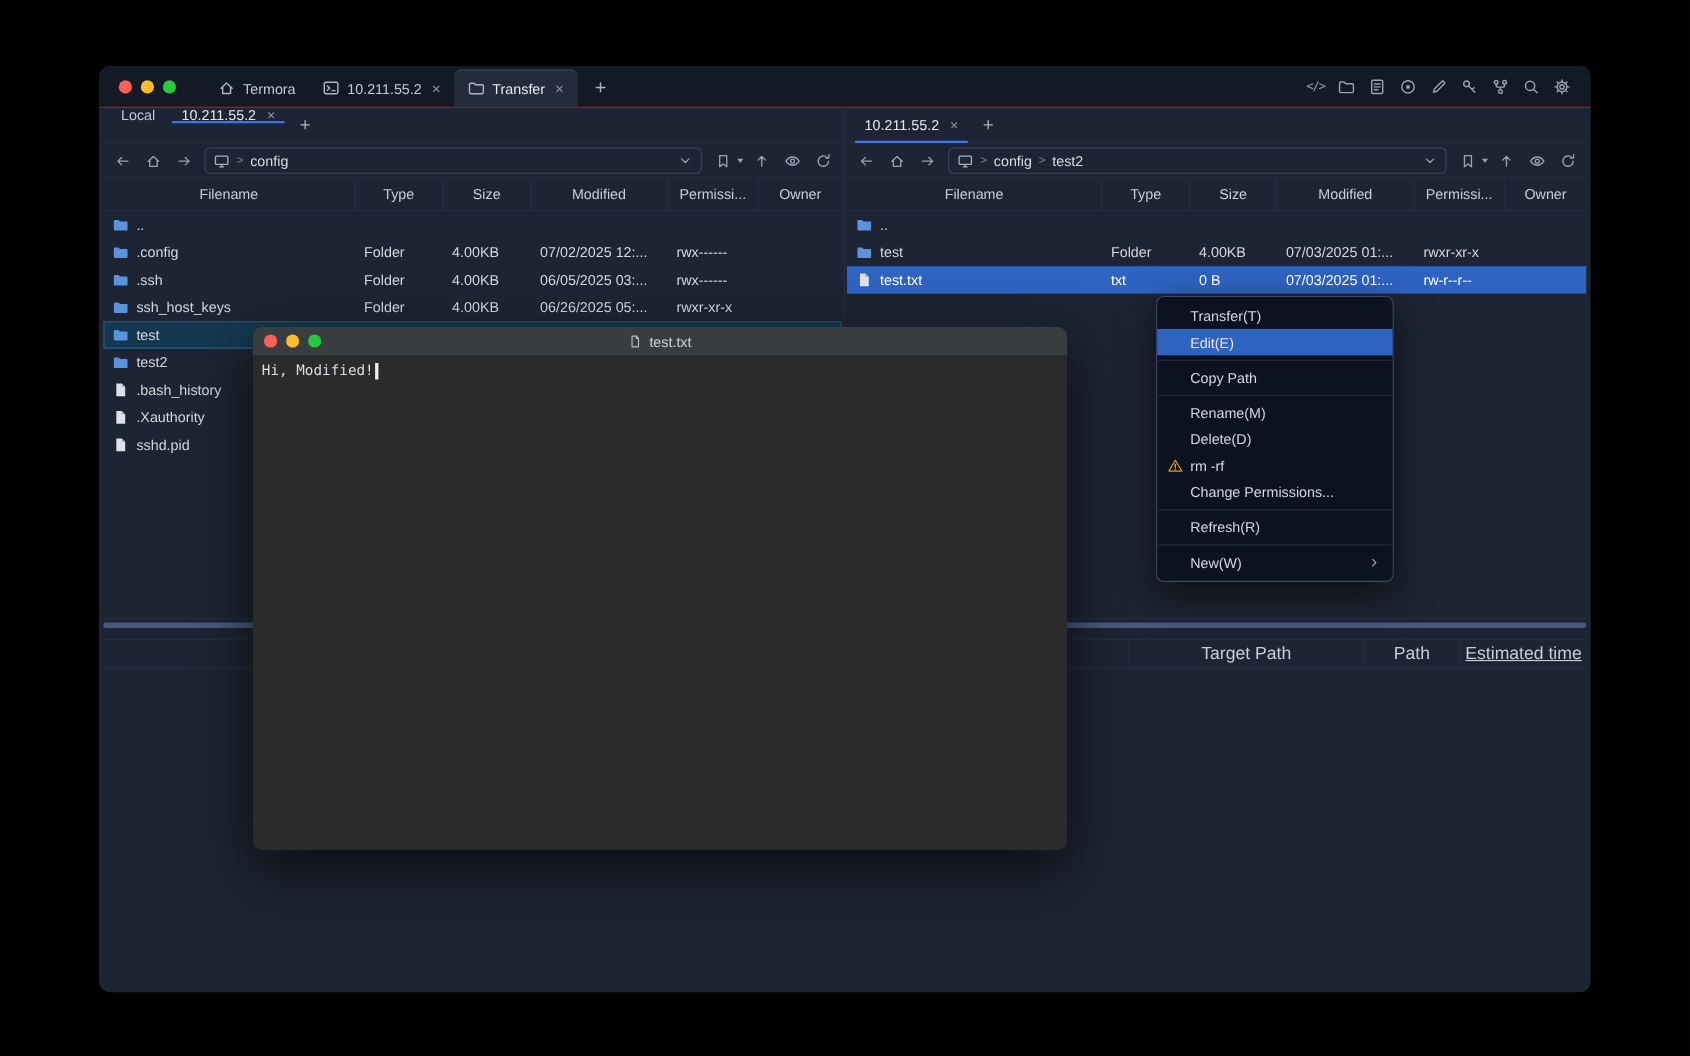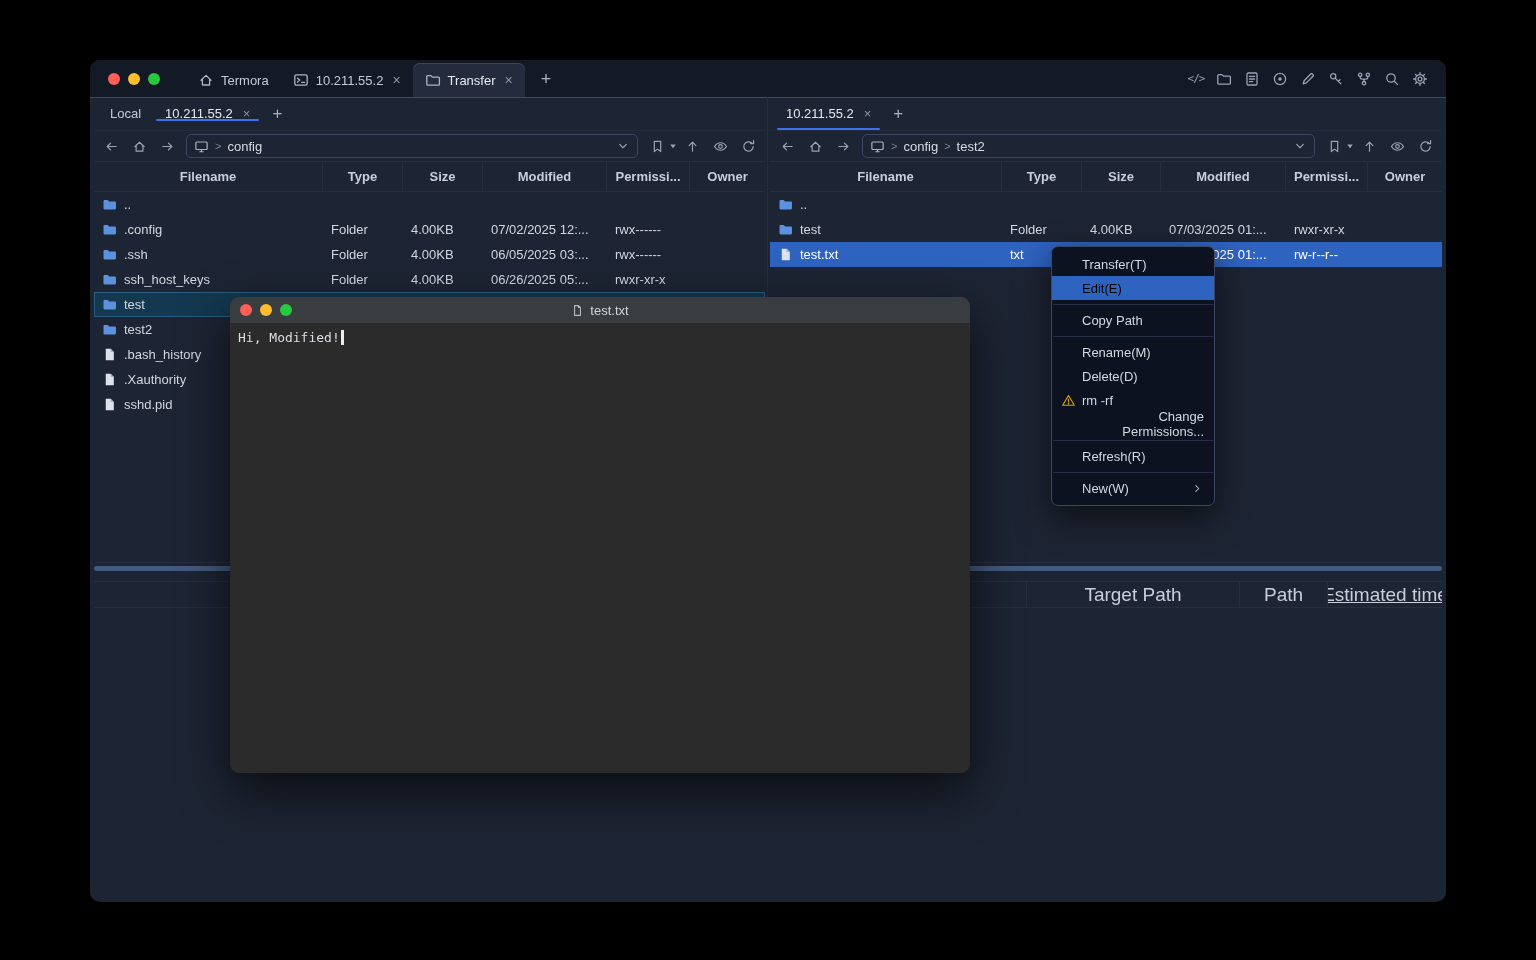--- a/index.html
+++ b/index.html
@@ -221,7 +221,7 @@
 
     <div class="panel panel-left">
       <div class="ptab-strip">
-        <div id="left-tabs" style="display:flex;align-items:center;">
+        <div id="left-tabs" style="display:flex;align-items:flex-start;">
             <div class="panel-tab">
     <span class="tab-label">Local</span>
 

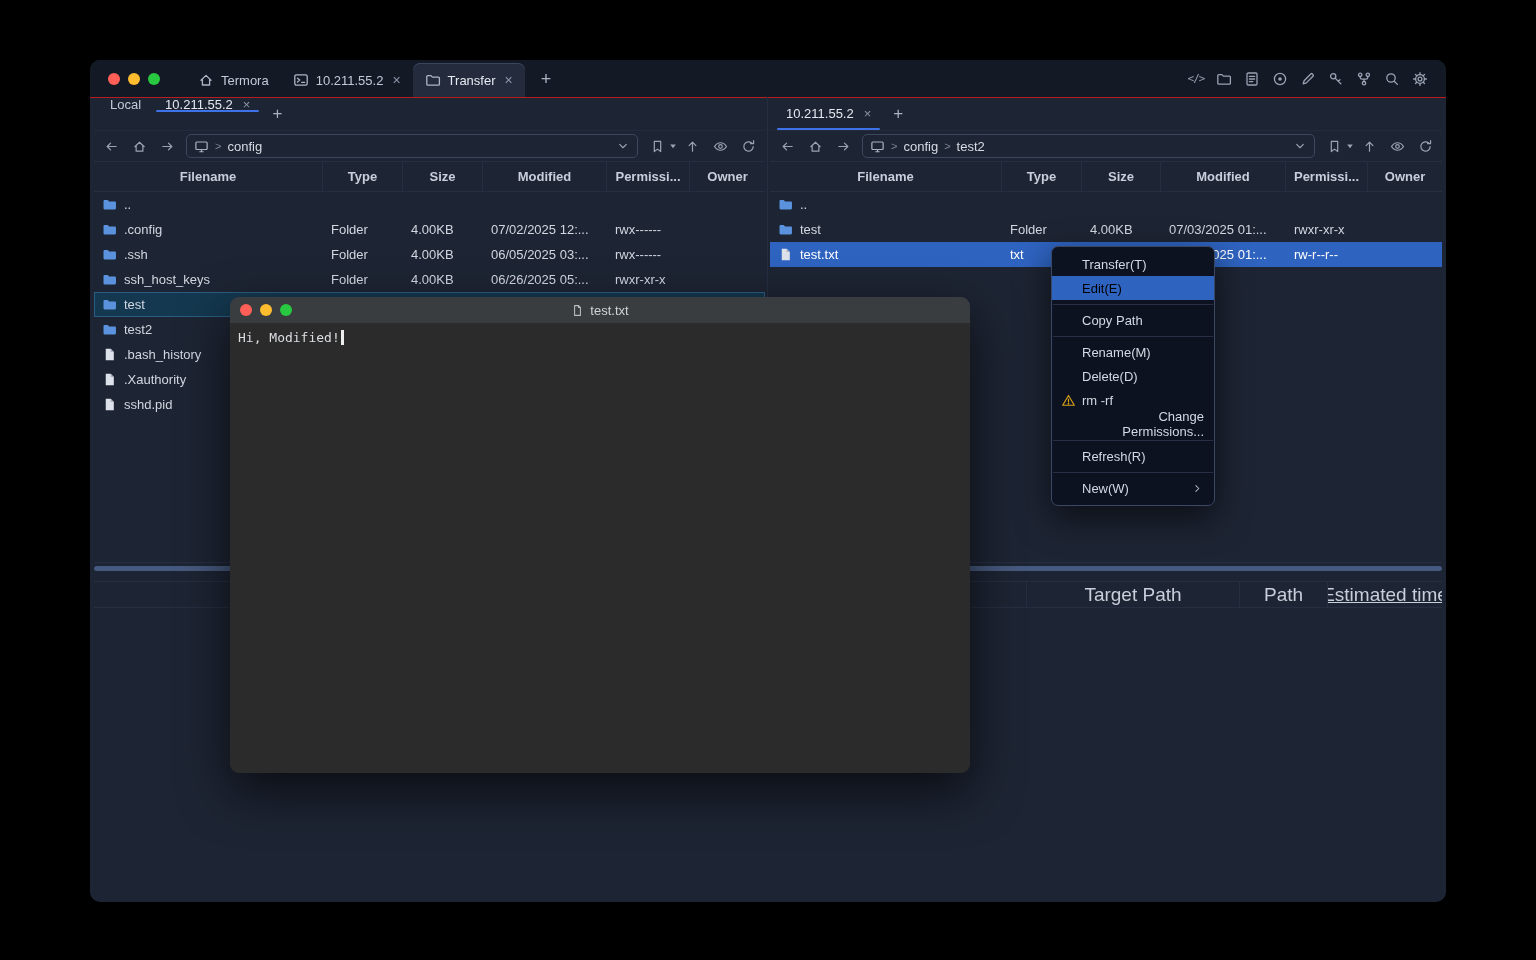--- a/index.html
+++ b/index.html
@@ -67,7 +67,7 @@
   .bm-arrow svg{width:8px;height:8px;}
 
   .thead{display:grid;grid-template-columns:var(--cols);height:29px;border-top:1px solid var(--border-soft);
-    border-bottom:1px solid var(--border-soft);font-weight:bold;}
+    border-bottom:1px solid var(--border-soft);}
   .th{display:flex;align-items:center;justify-content:center;font-size:13px;color:#c8cedb;
     border-right:1px solid var(--border-soft);overflow:hidden;white-space:nowrap;}
   .th:last-child{border-right:none;}

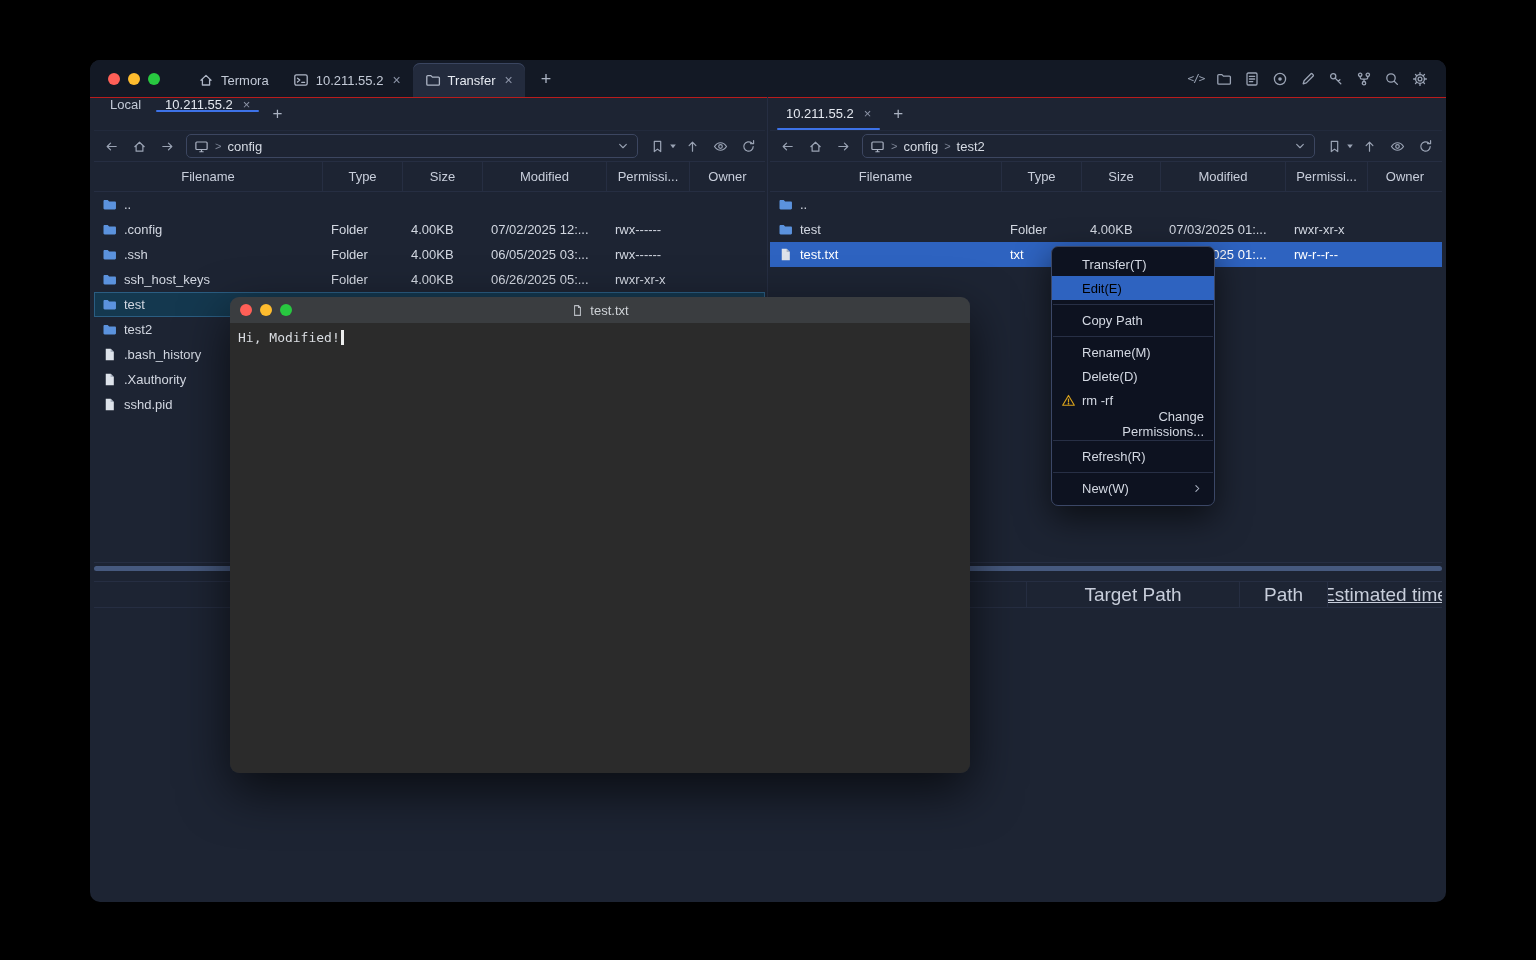--- a/index.html
+++ b/index.html
@@ -103,7 +103,7 @@
   .caret{display:inline-block;width:3px;height:15px;background:#eceded;vertical-align:text-bottom;margin-left:1px;}
 
   
-  .context-menu{position:absolute;left:1051px;top:246px;width:164px;box-sizing:border-box;background:var(--menu-bg);
+  .context-menu{position:absolute;left:1051px;top:269px;width:216px;box-sizing:border-box;background:var(--menu-bg);
     border:1px solid var(--menu-border);border-radius:7px;padding:5px 0;z-index:60;box-shadow:0 12px 34px rgba(0,0,0,.6);text-align:right;}
   .menu-item{height:24px;display:flex;align-items:center;position:relative;padding:0 10px 0 30px;
     font-size:13px;color:#d3d8e2;}

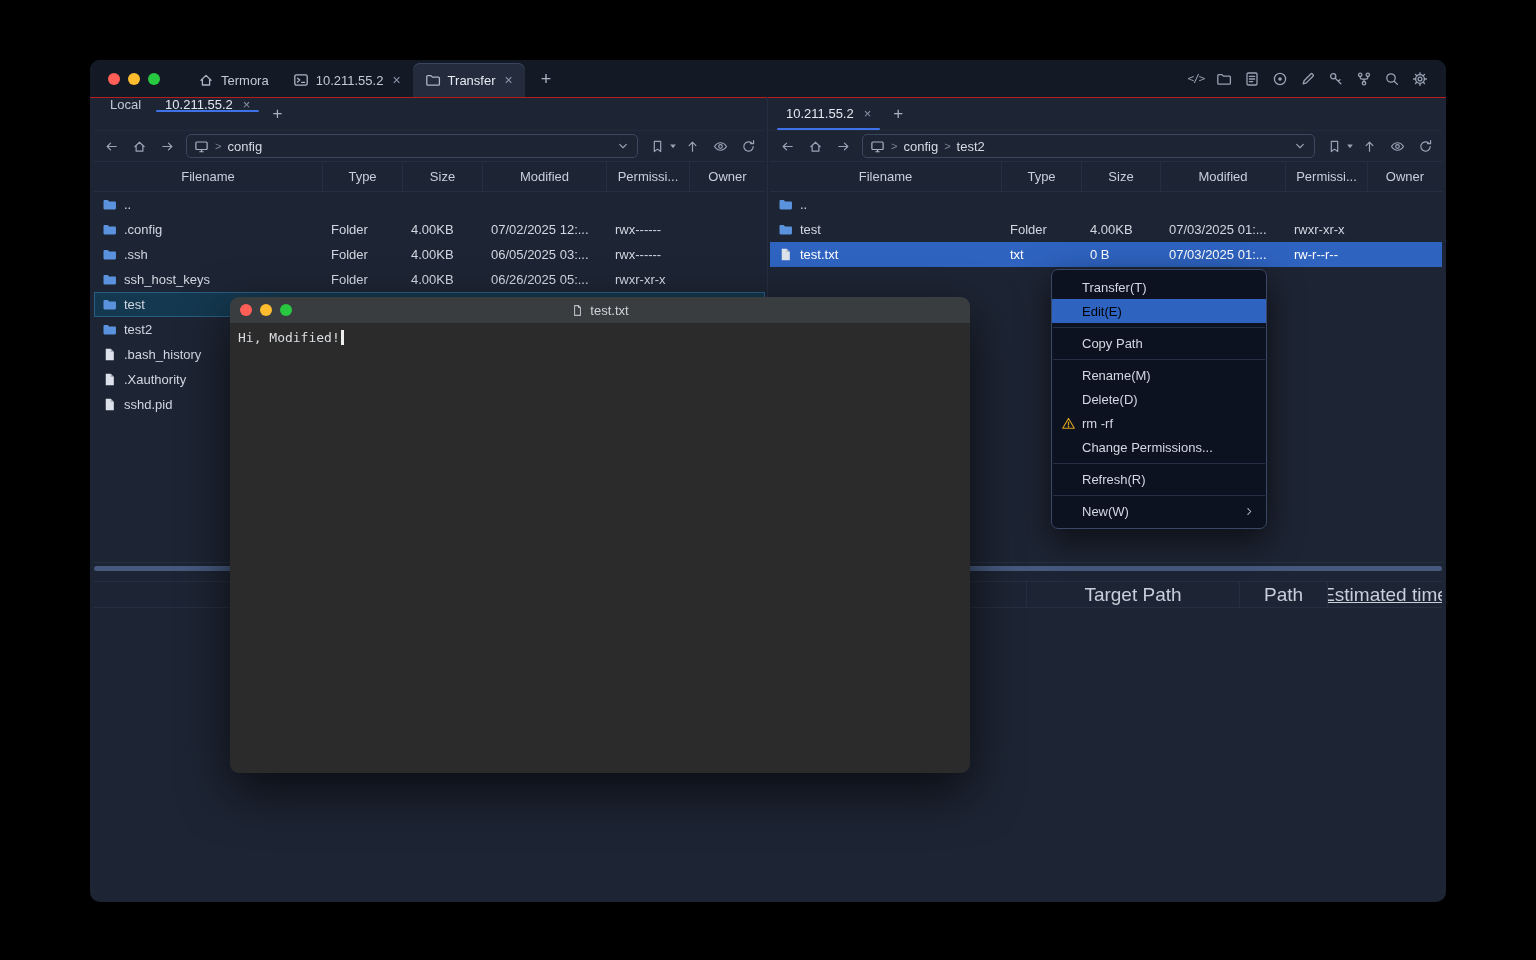--- a/index.html
+++ b/index.html
@@ -107,7 +107,7 @@
     border:1px solid var(--menu-border);border-radius:7px;padding:5px 0;z-index:60;box-shadow:0 12px 34px rgba(0,0,0,.6);text-align:right;}
   .menu-item{height:24px;display:flex;align-items:center;position:relative;padding:0 10px 0 30px;
     font-size:13px;color:#d3d8e2;}
-  .menu-item.highlighted{background:var(--sel-blue);color:#000000;}
+  .menu-item.highlighted{background:var(--sel-blue);color:#e5e5e5;}
   .mi-warning{position:absolute;left:9px;width:15px;height:15px;display:none;}
   .mi-warning svg{width:15px;height:15px;display:block;}
   .menu-item.has-warning .mi-warning{display:block;}

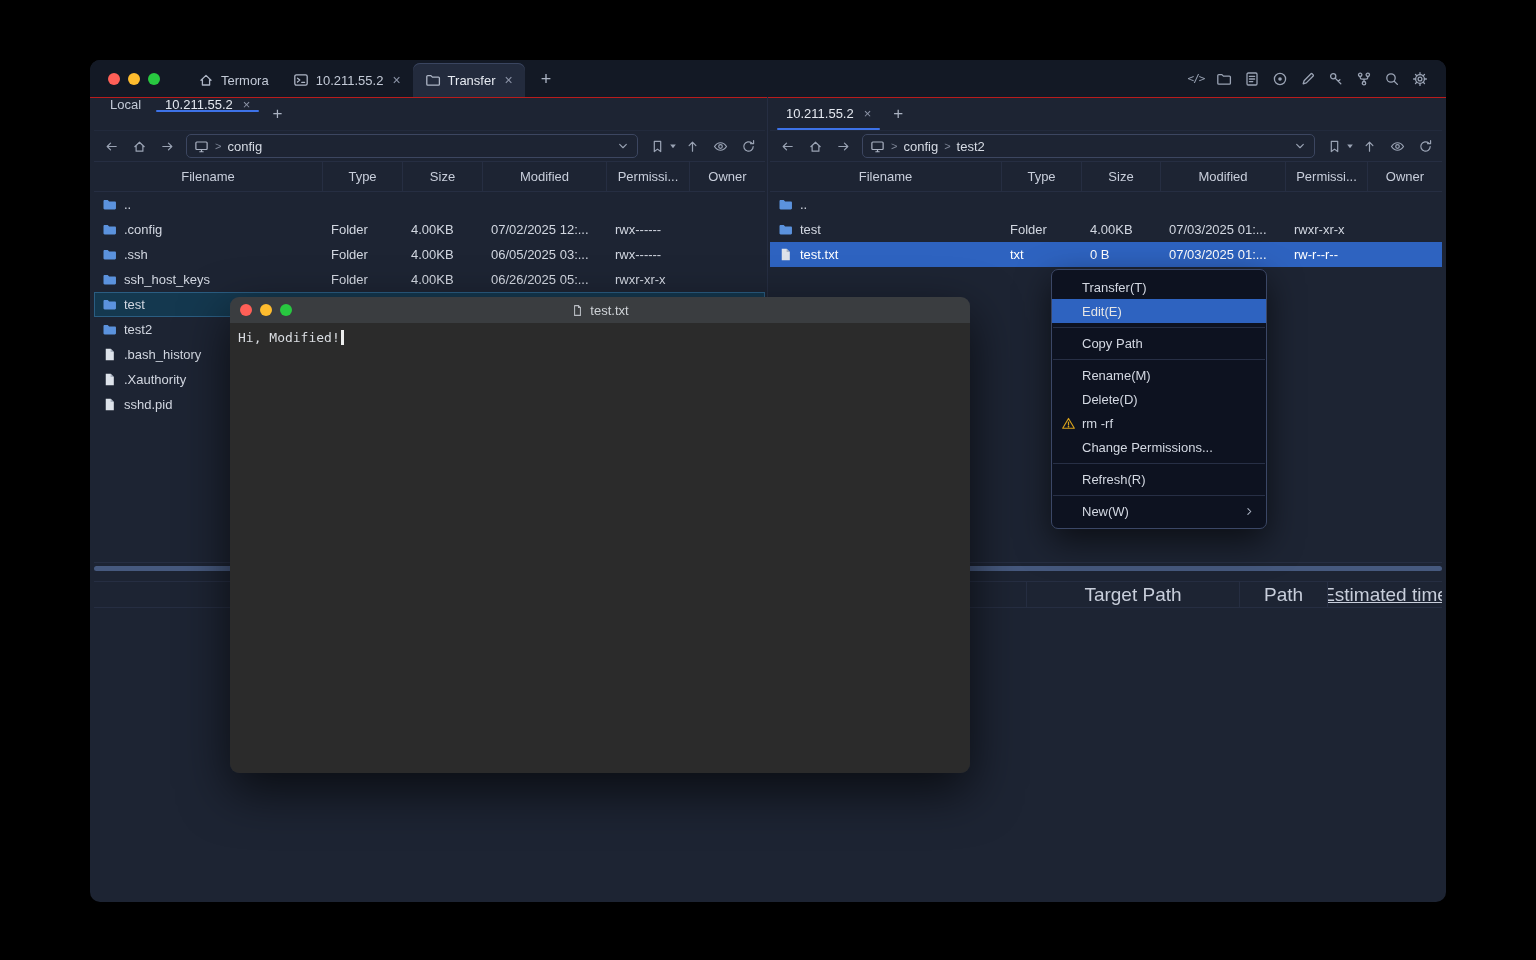--- a/index.html
+++ b/index.html
@@ -85,7 +85,7 @@
   .splitter{position:absolute;left:4px;right:4px;top:506px;height:5px;background:#46597e;border-radius:2.5px;}
   .transfer-head{position:absolute;left:4px;right:4px;top:521px;height:25px;display:grid;
     grid-template-columns:933px 213px 88px 1fr;border-top:1px solid var(--border-soft);border-bottom:1px solid var(--border-soft);}
-  .tth{display:flex;align-items:center;justify-content:center;font-size:19px;color:#c8cedb;
+  .tth{display:flex;align-items:center;justify-content:center;font-size:16px;color:#c8cedb;
     border-right:1px solid var(--border-soft);overflow:hidden;white-space:nowrap;}
   .tth:last-child{border-right:none;text-decoration:underline;}
 

